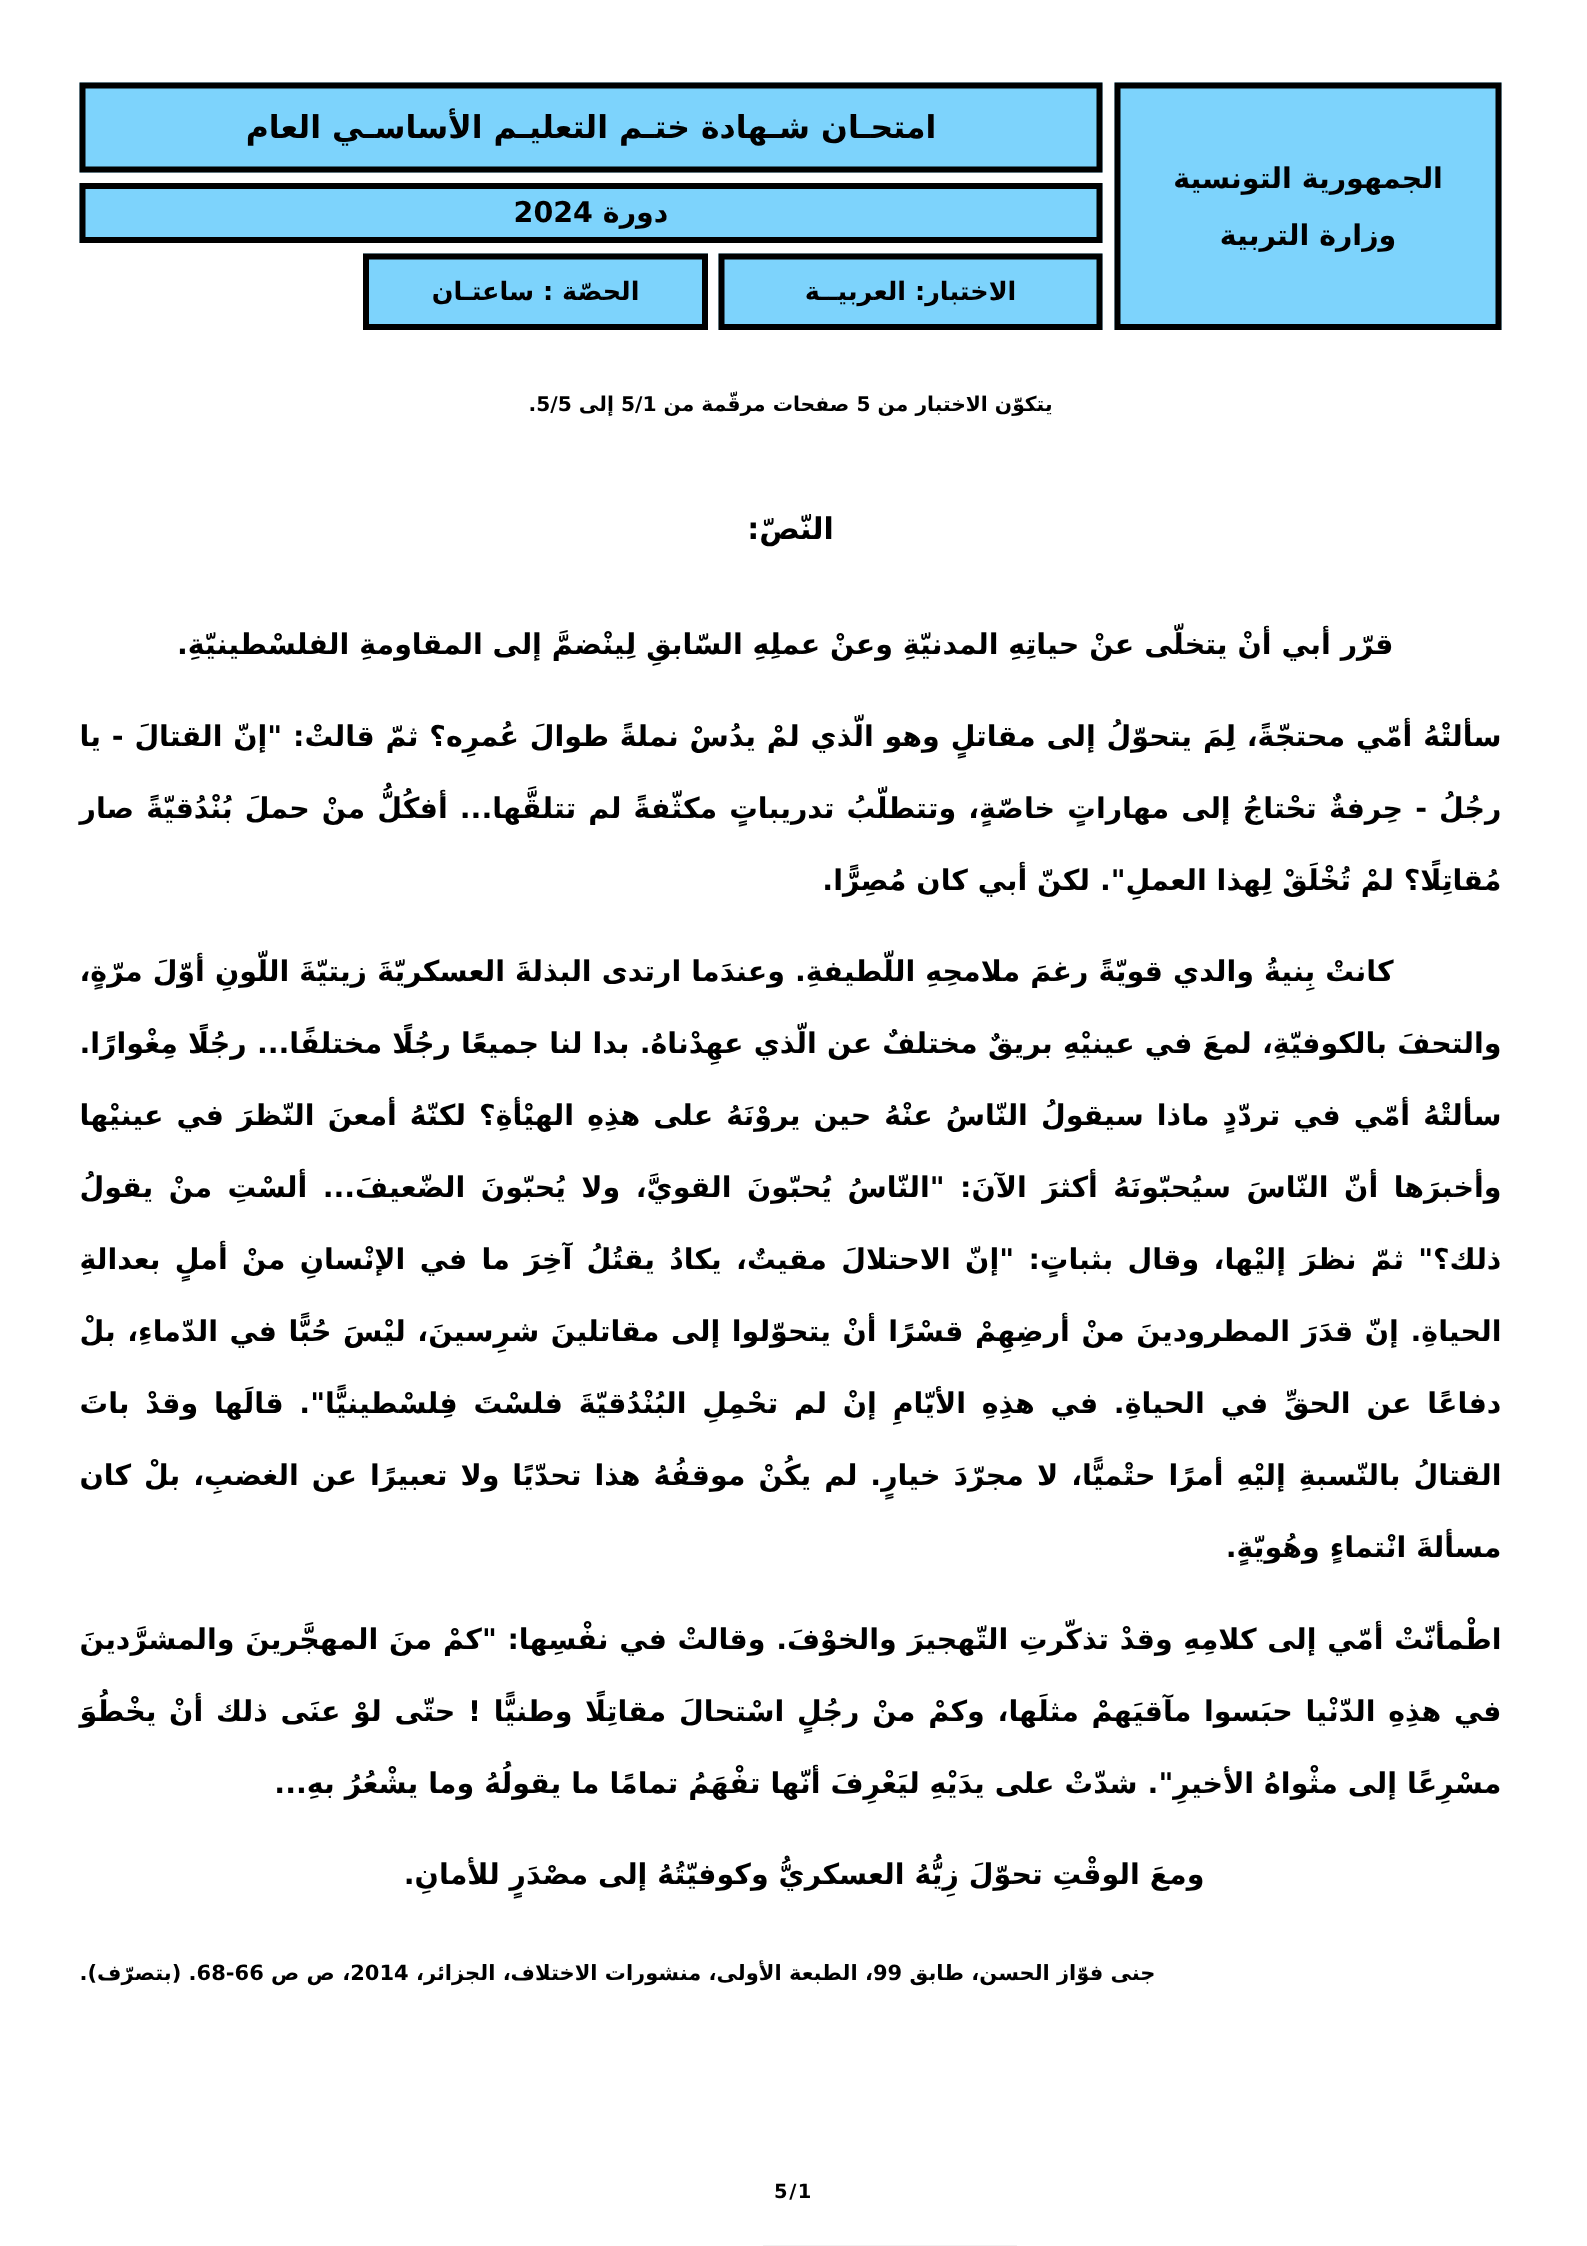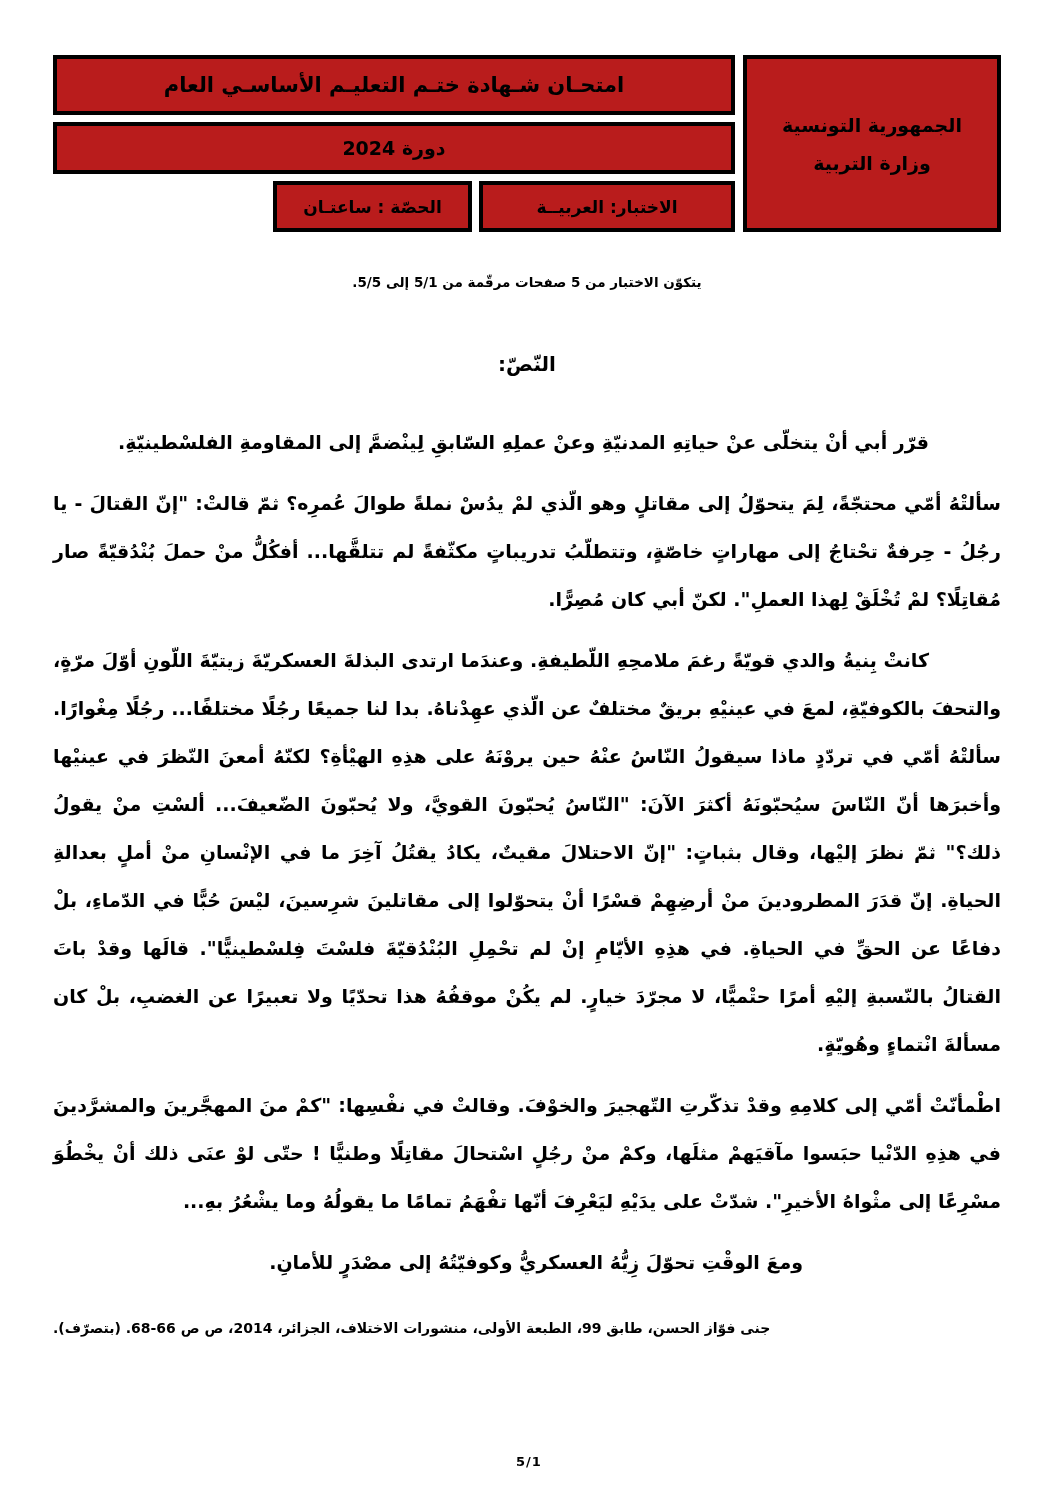--- a/index.html
+++ b/index.html
@@ -21,7 +21,7 @@
   .header { display: flex; gap: 8px; align-items: stretch; }
   .box {
     border: 4px solid #000;
-    background: #b91c1c;
+    background: #7dd3fc;
     display: flex;
     align-items: center;
     justify-content: center;

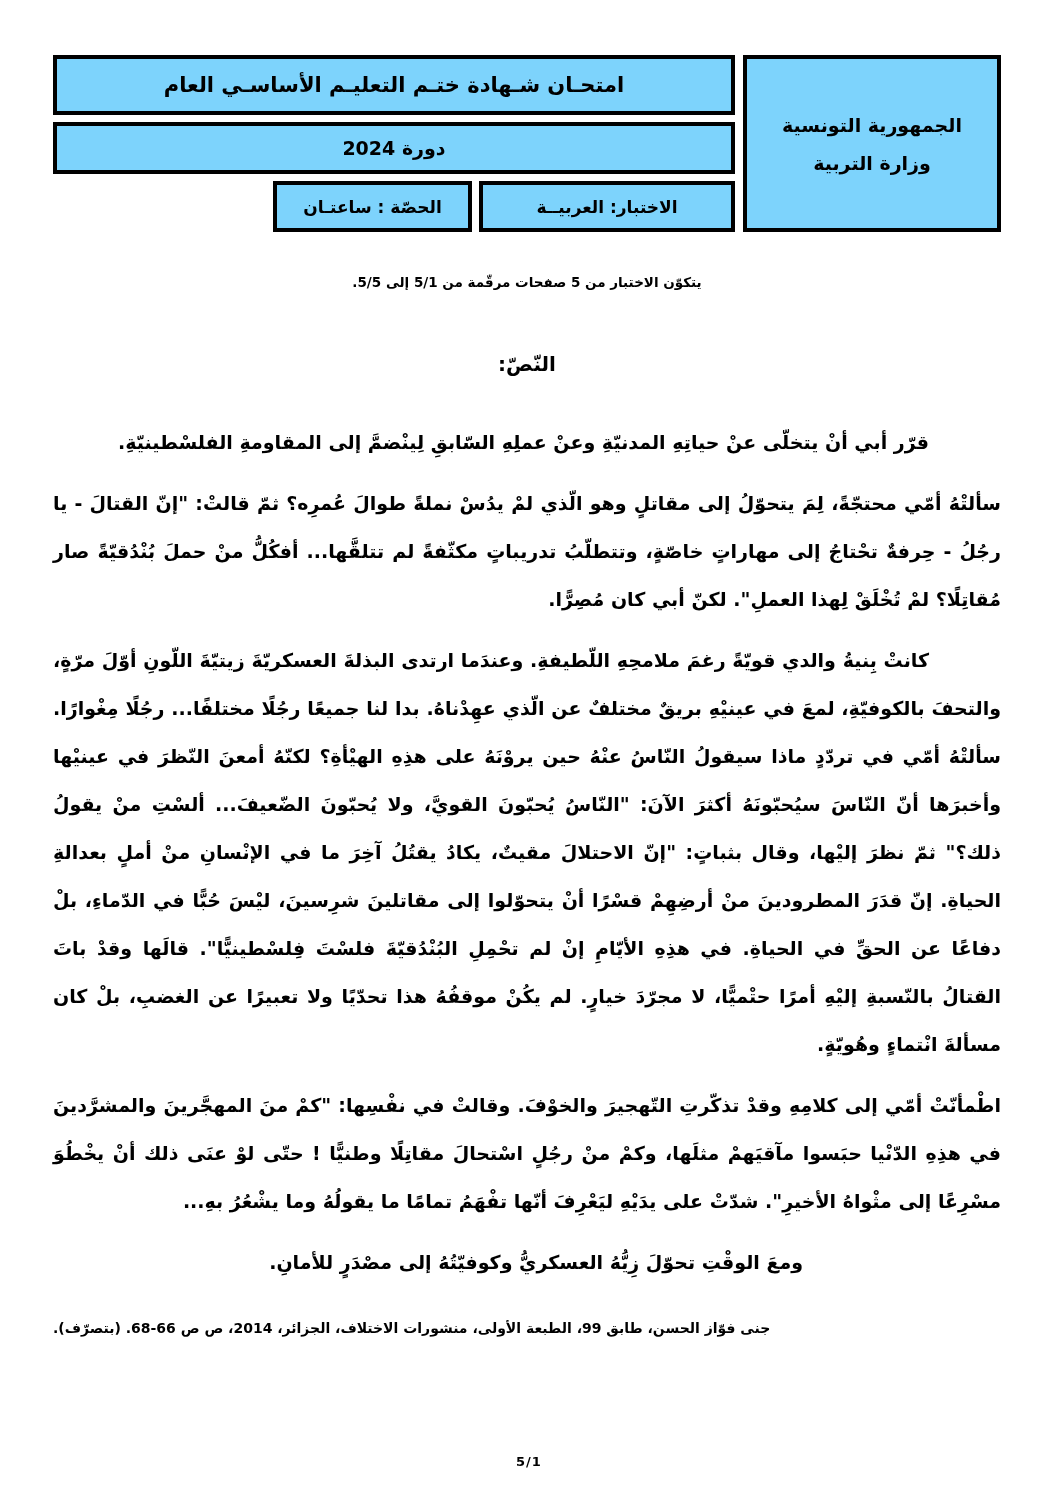--- a/index.html
+++ b/index.html
@@ -37,7 +37,7 @@
   }
   .header-left { flex: 1; display: flex; flex-direction: column; gap: 7px; }
   .title-box { height: 60px; font-size: 21px; }
-  .session-box { height: 52px; font-size: 19px; }
+  .session-box { height: 40px; font-size: 19px; }
   .row3 { display: flex; gap: 7px; height: 51px; }
   .row3 .box { font-size: 17px; padding: 2px 8px; }
   .cell-subject { width: 256px; flex: none; }

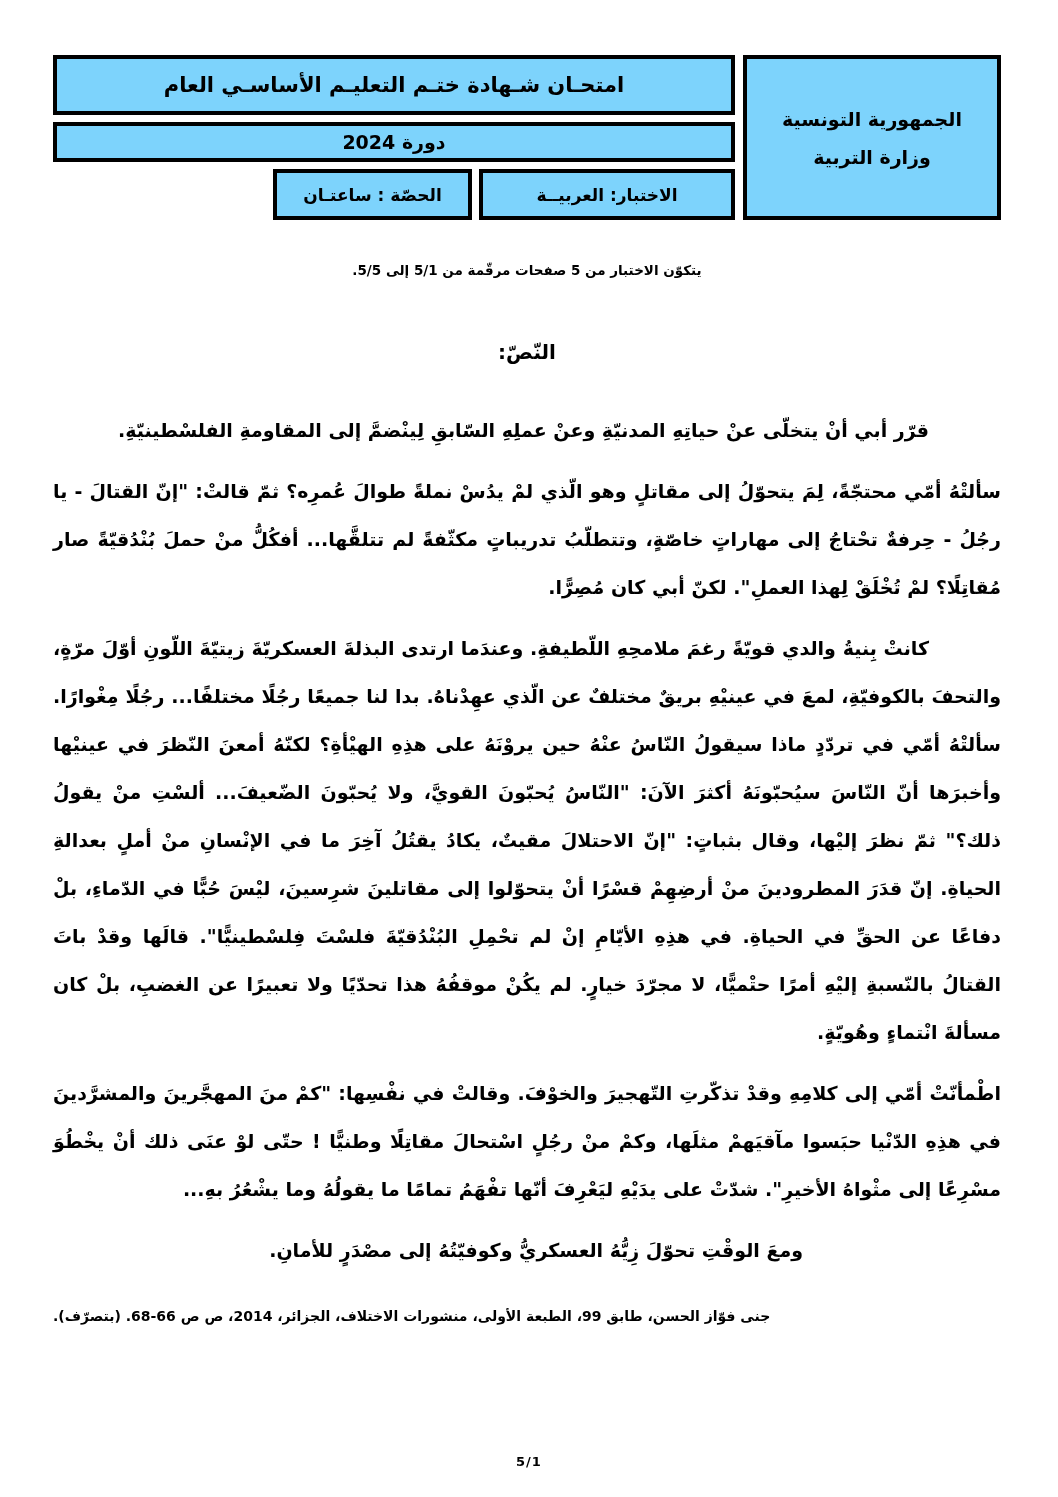--- a/index.html
+++ b/index.html
@@ -41,7 +41,7 @@
   .row3 { display: flex; gap: 7px; height: 51px; }
   .row3 .box { font-size: 17px; padding: 2px 8px; }
   .cell-subject { width: 256px; flex: none; }
-  .cell-duration { width: 199px; flex: none; }
+  .cell-duration { width: 230px; flex: none; }
   .cell-coefficient { flex: 1; }
   
   .notice {

